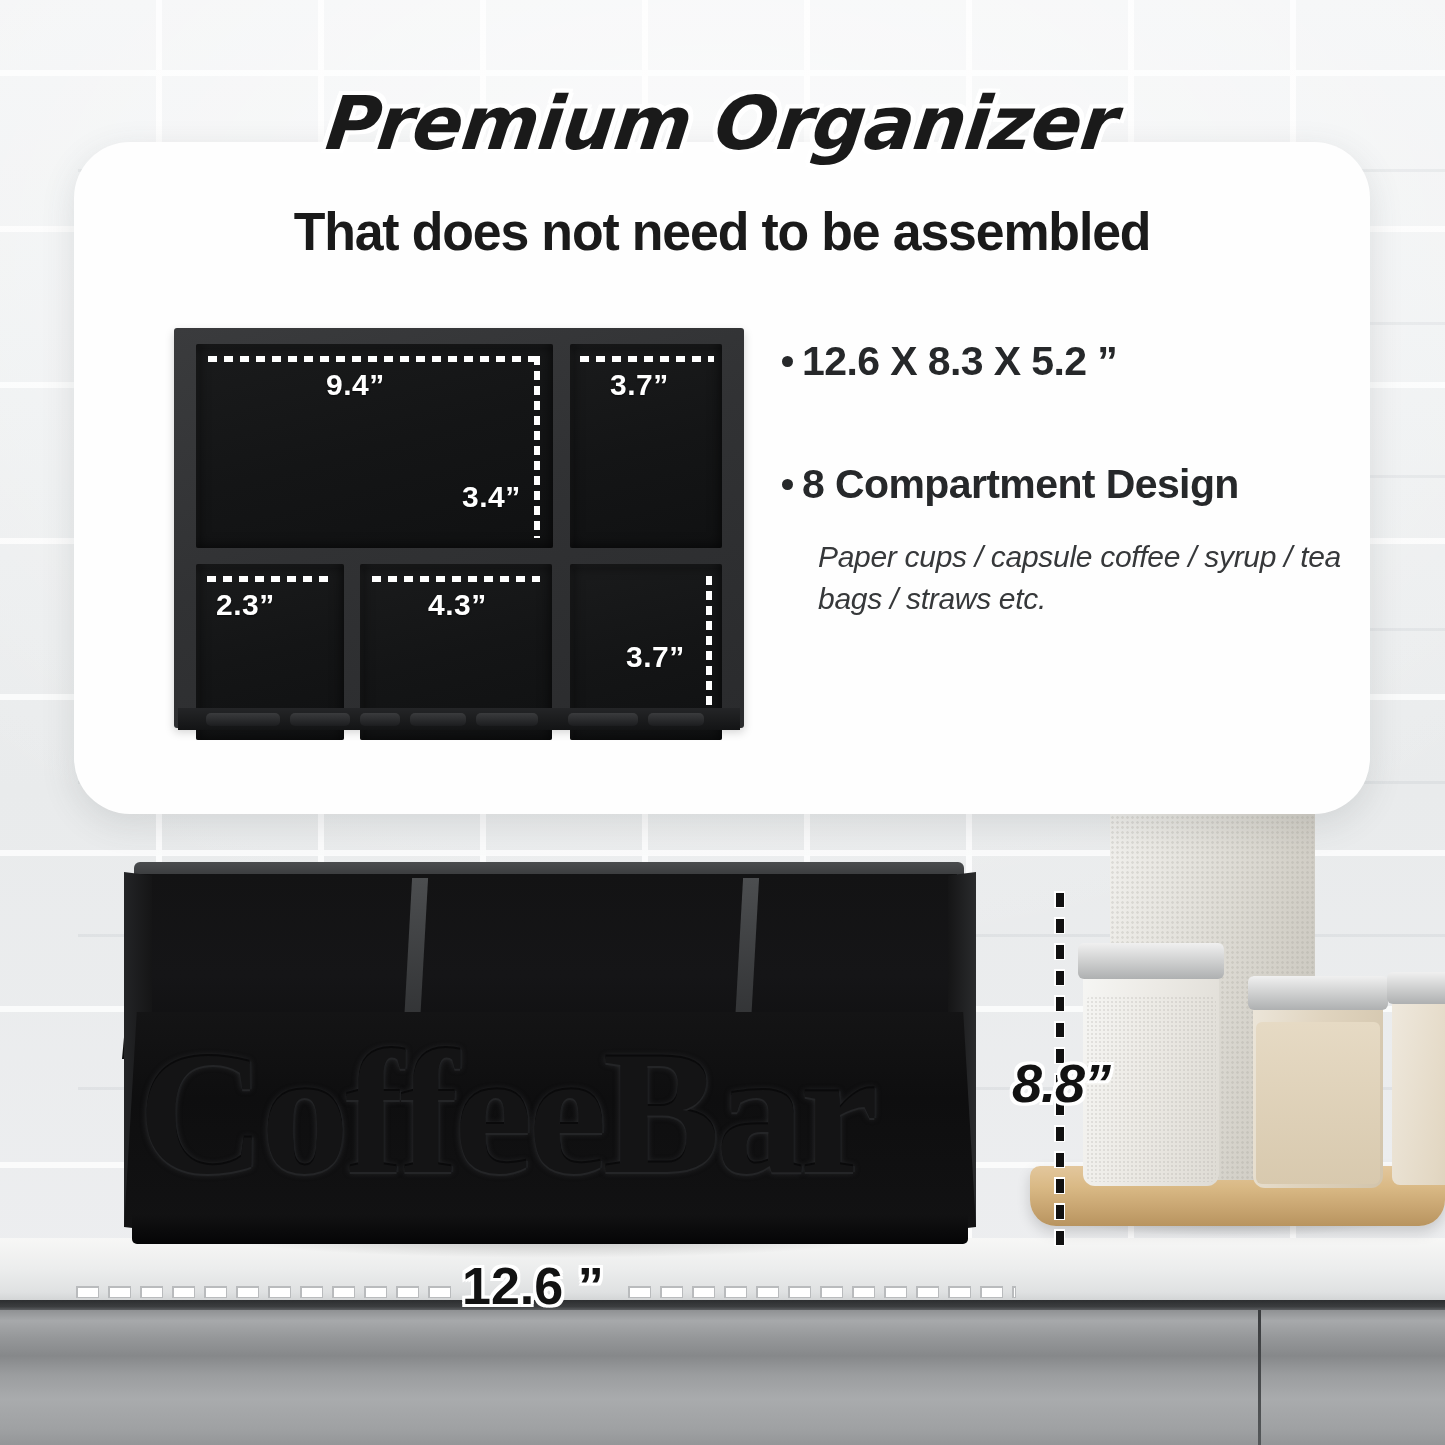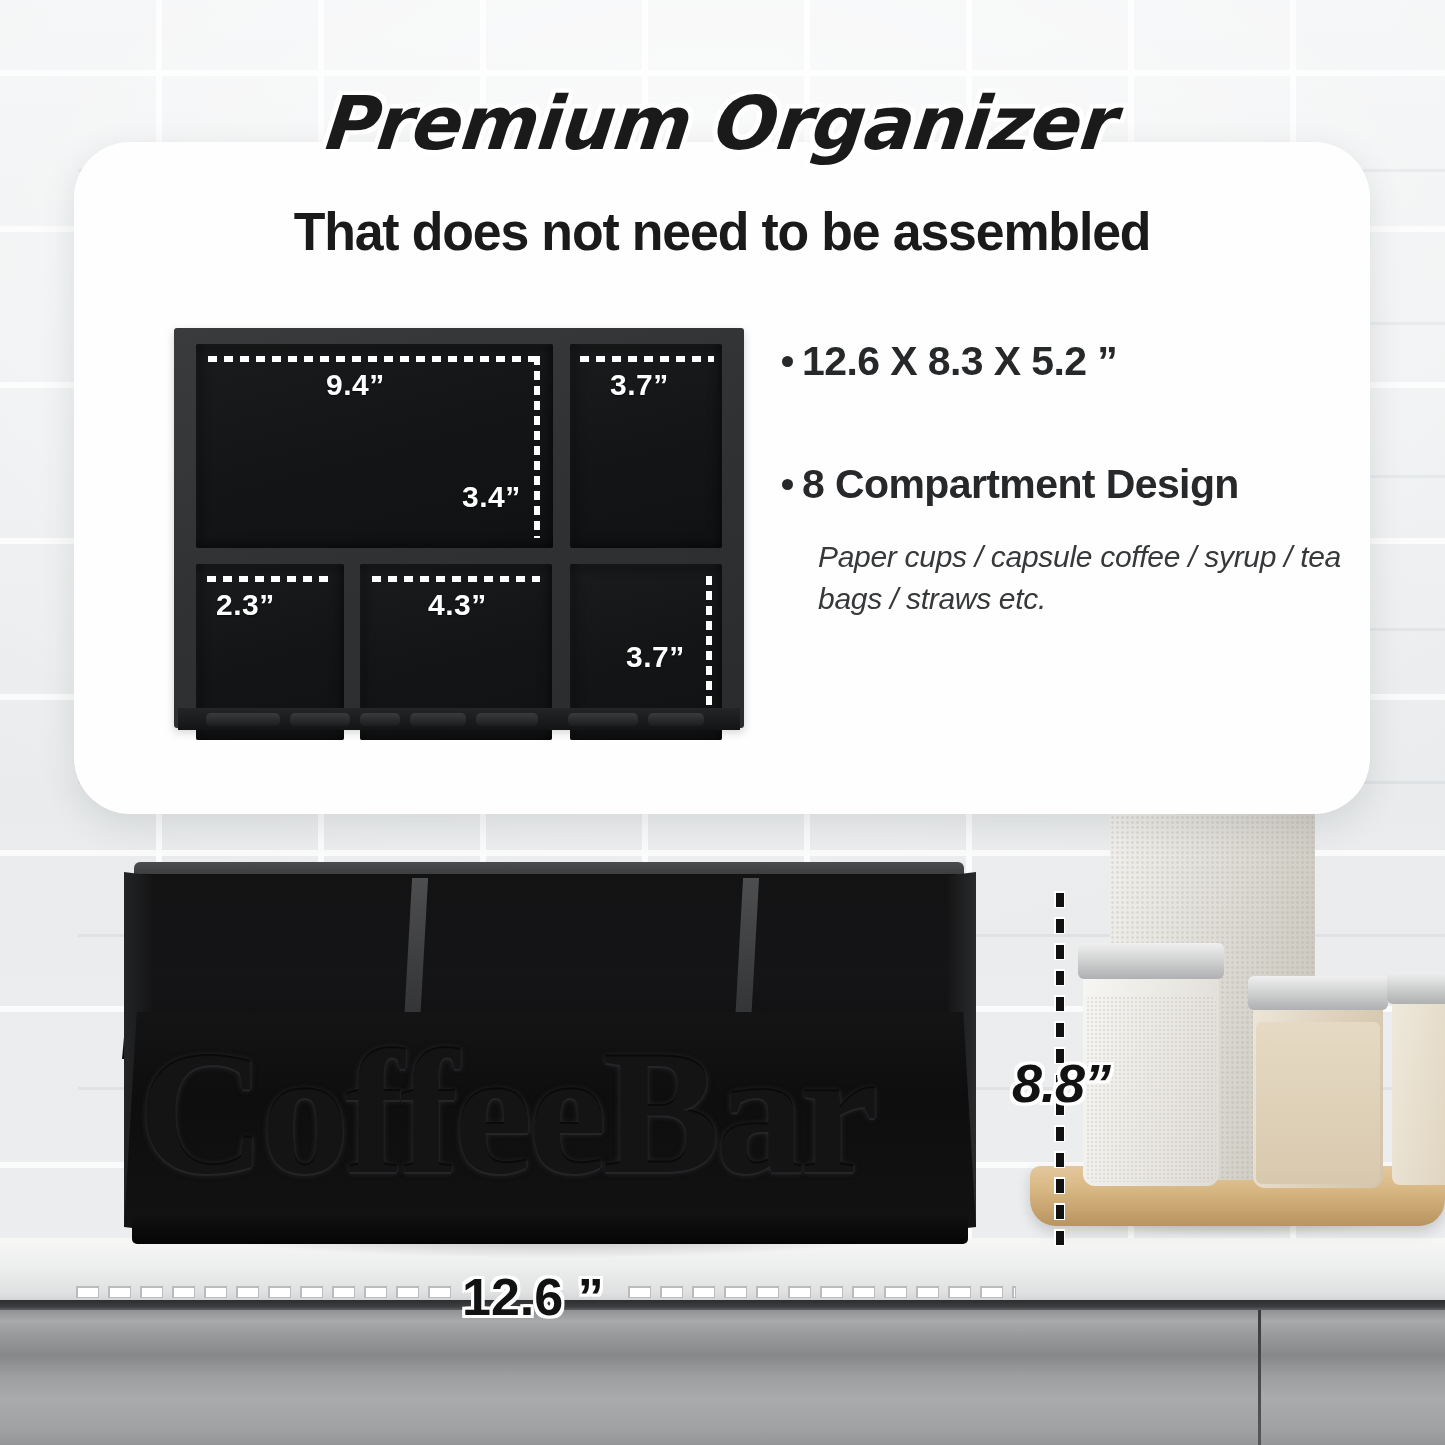--- a/index.html
+++ b/index.html
@@ -240,7 +240,6 @@
     text-shadow:
       -3px -3px 0 #fff, 3px -3px 0 #fff, -3px 3px 0 #fff, 3px 3px 0 #fff,
       0 -3px 0 #fff, 0 3px 0 #fff, -3px 0 0 #fff, 3px 0 0 #fff;
-    margin-top: 11px;
   }
 
   

